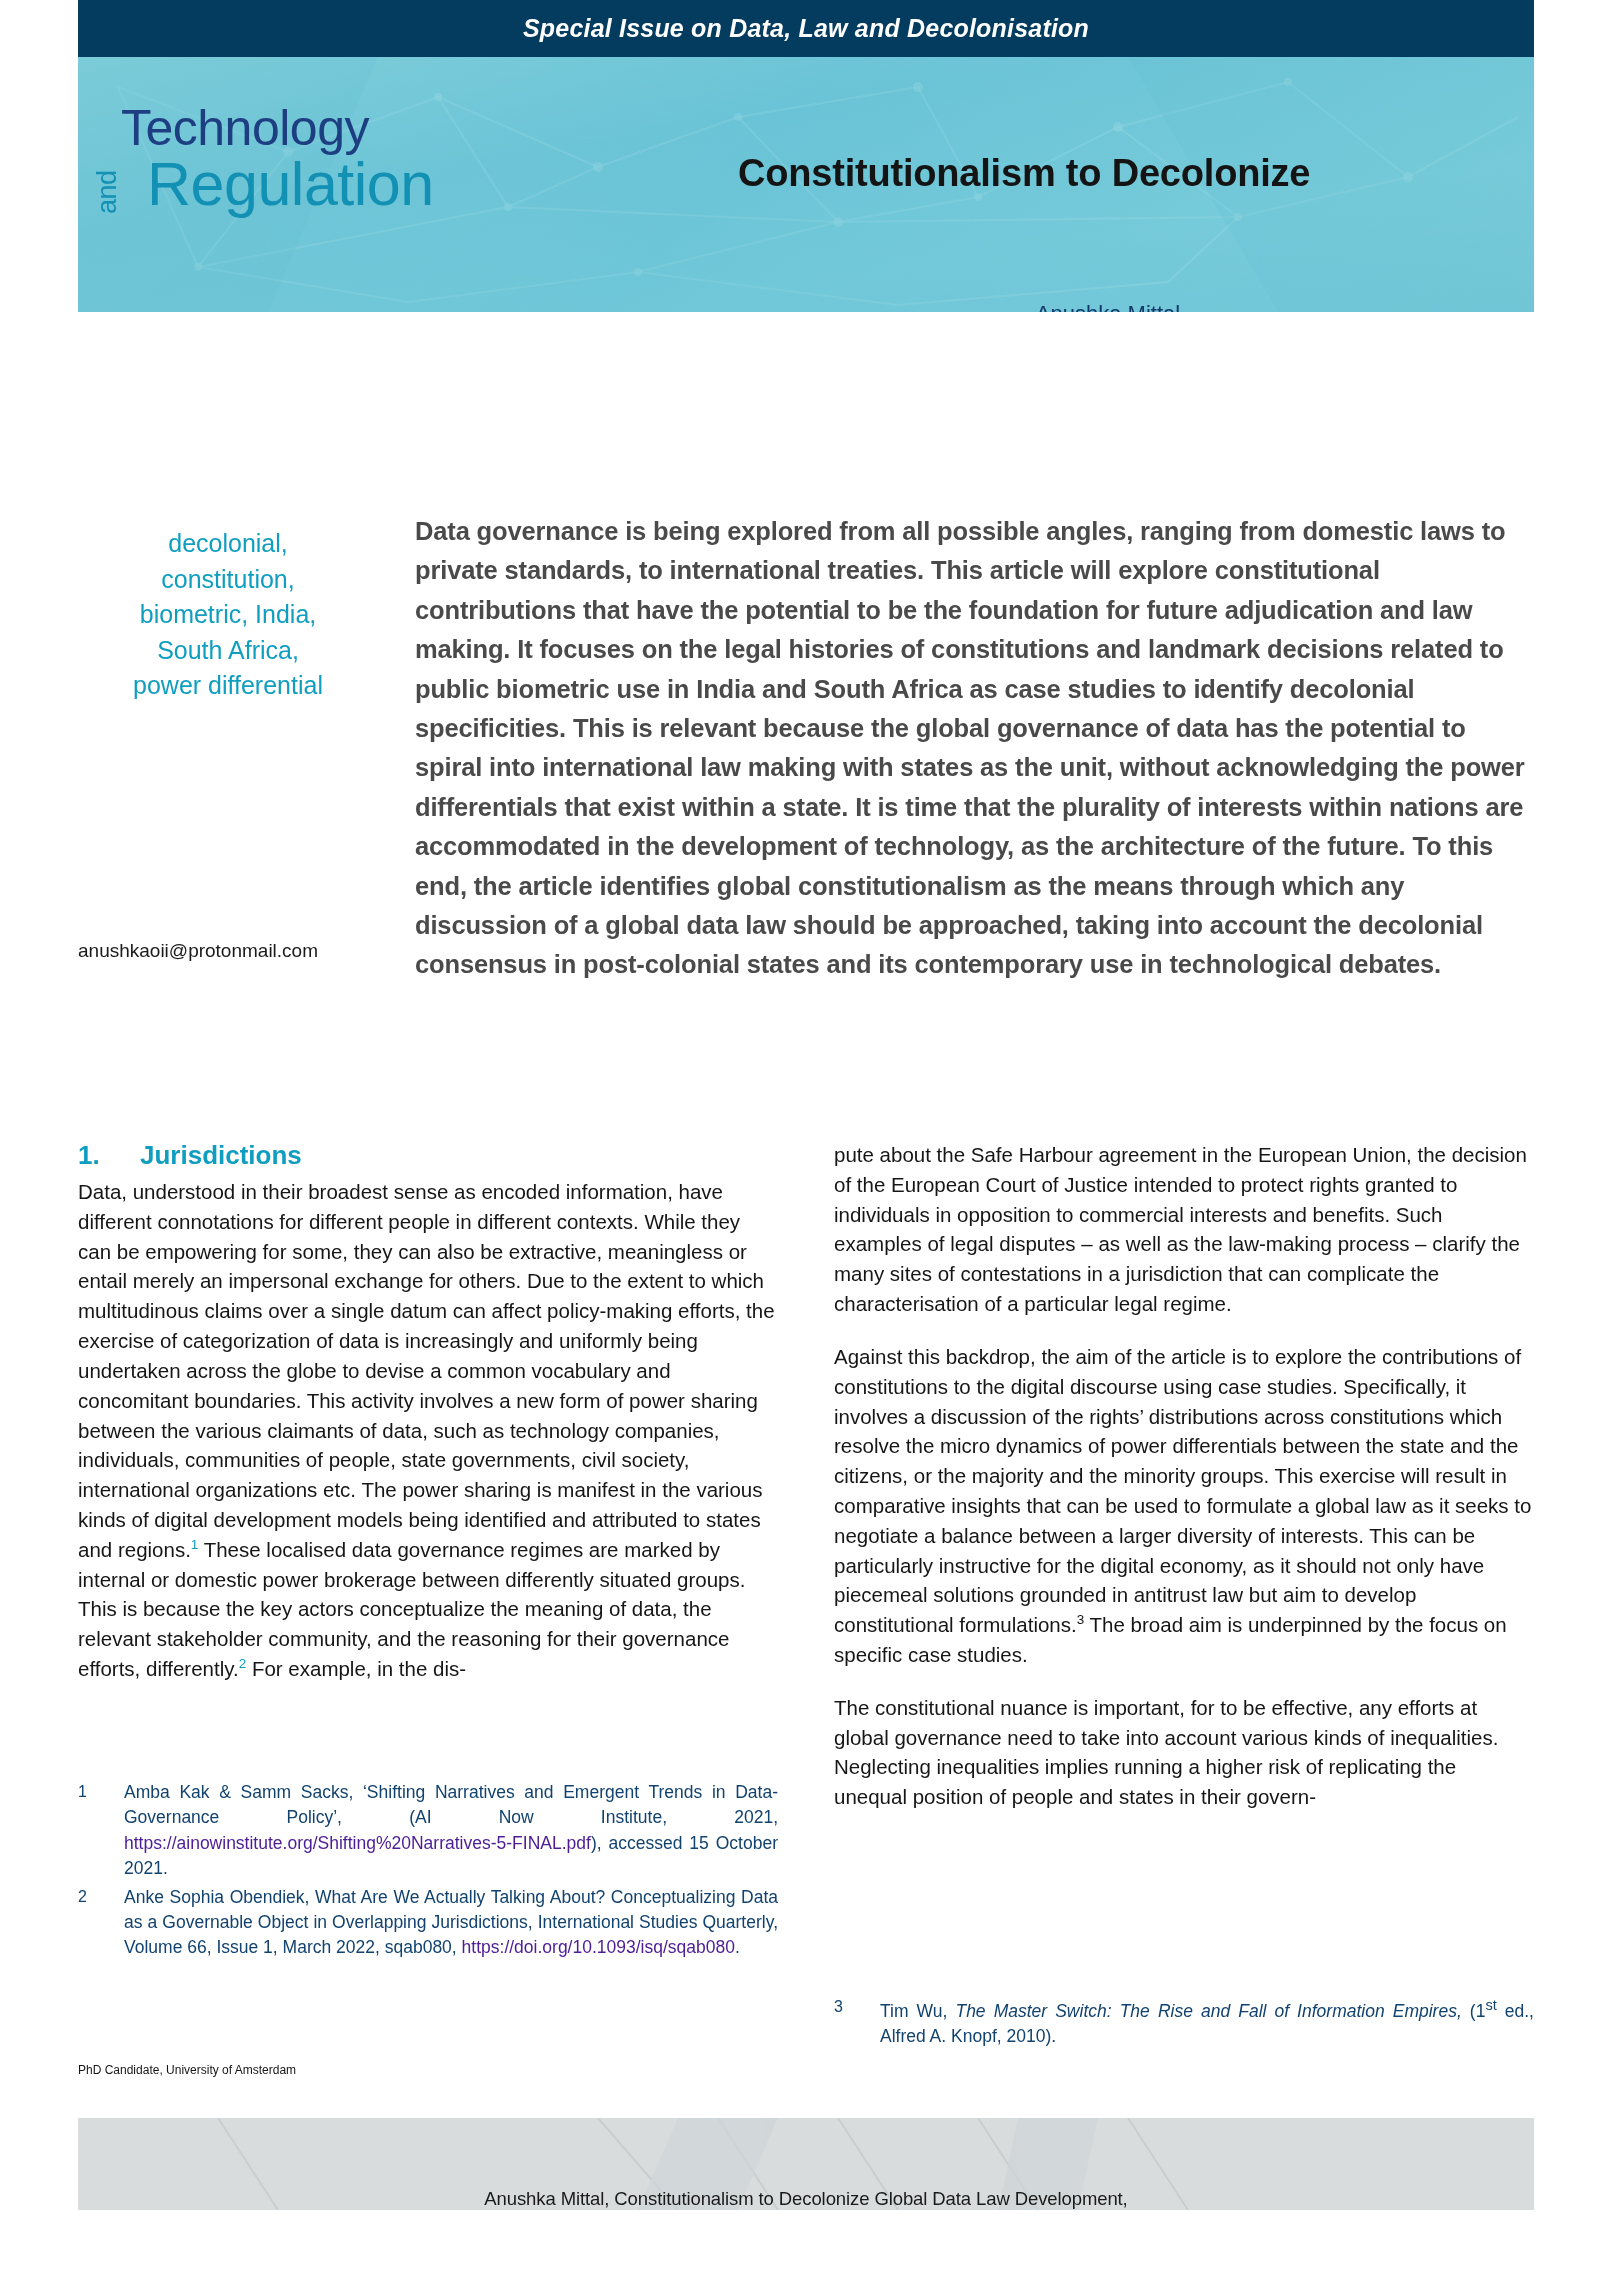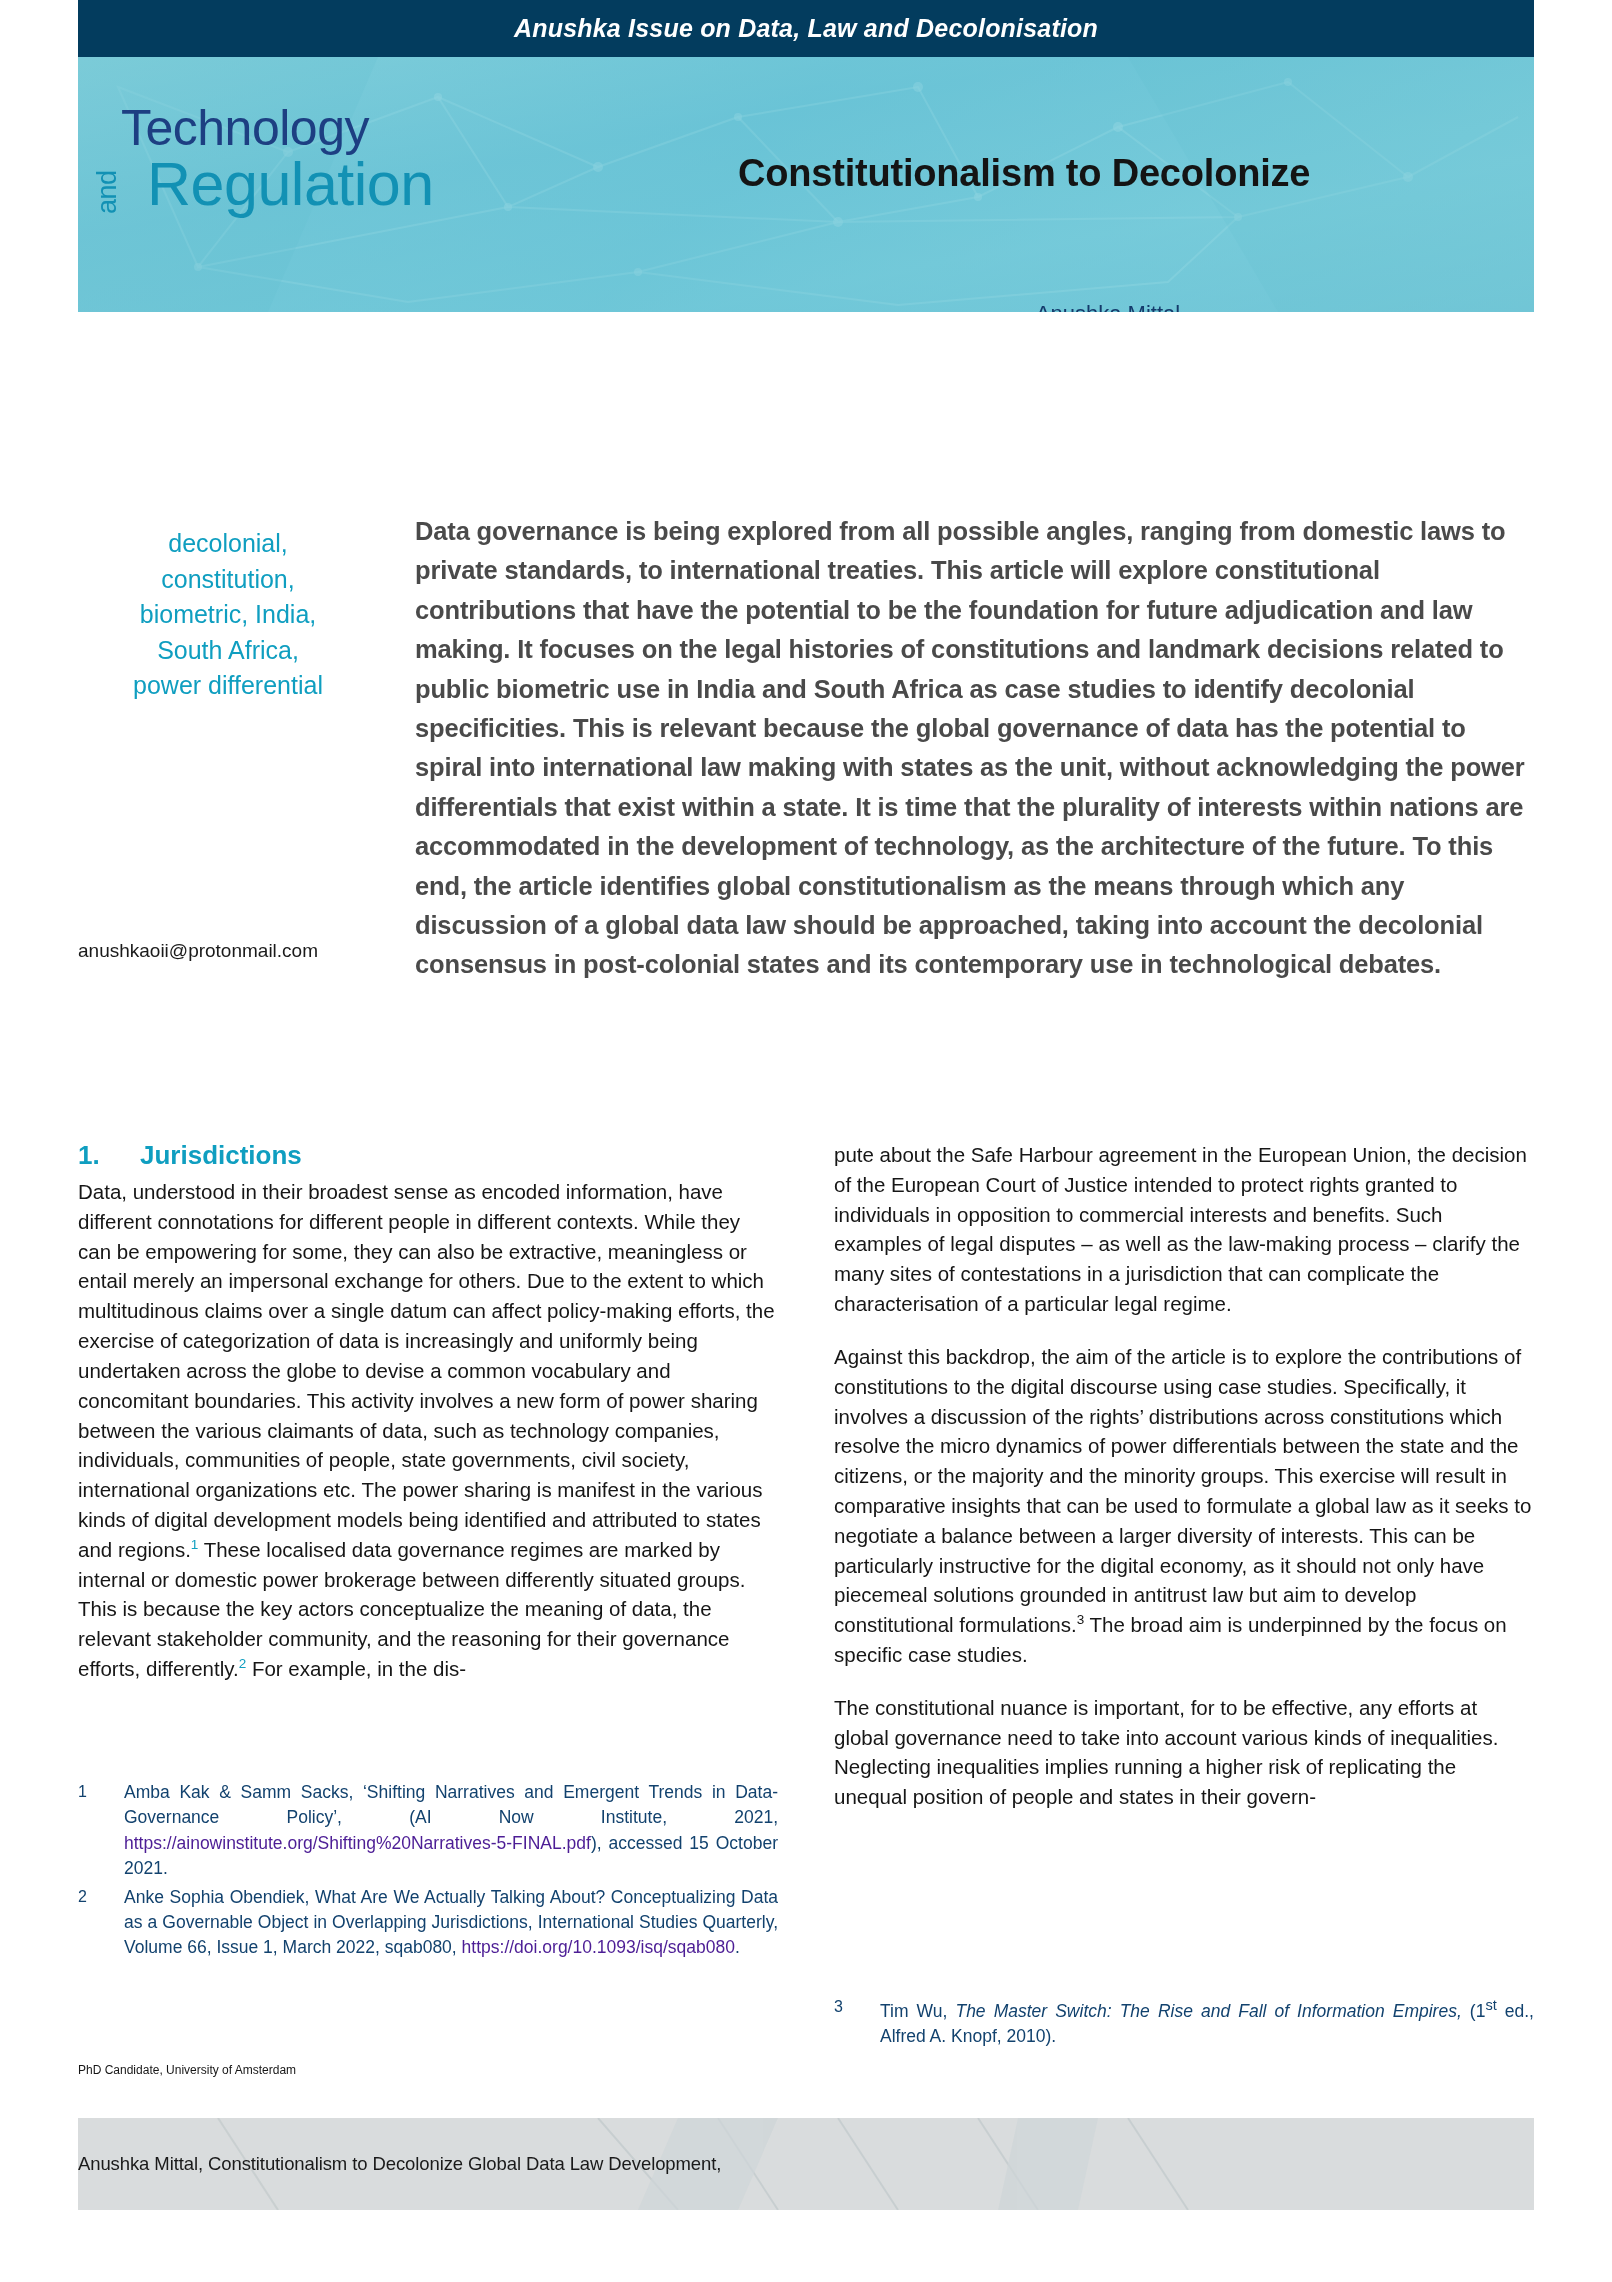--- a/index.html
+++ b/index.html
@@ -307,7 +307,7 @@
   <header class="masthead">
 
     <div class="special-issue-bar">
-      <div class="special-issue-text">Anushka Issue on Data, Law and Decolonisation</div>
+      <div class="special-issue-text">Special Issue on Data, Law and Decolonisation</div>
     </div>
 
     <div class="hero">

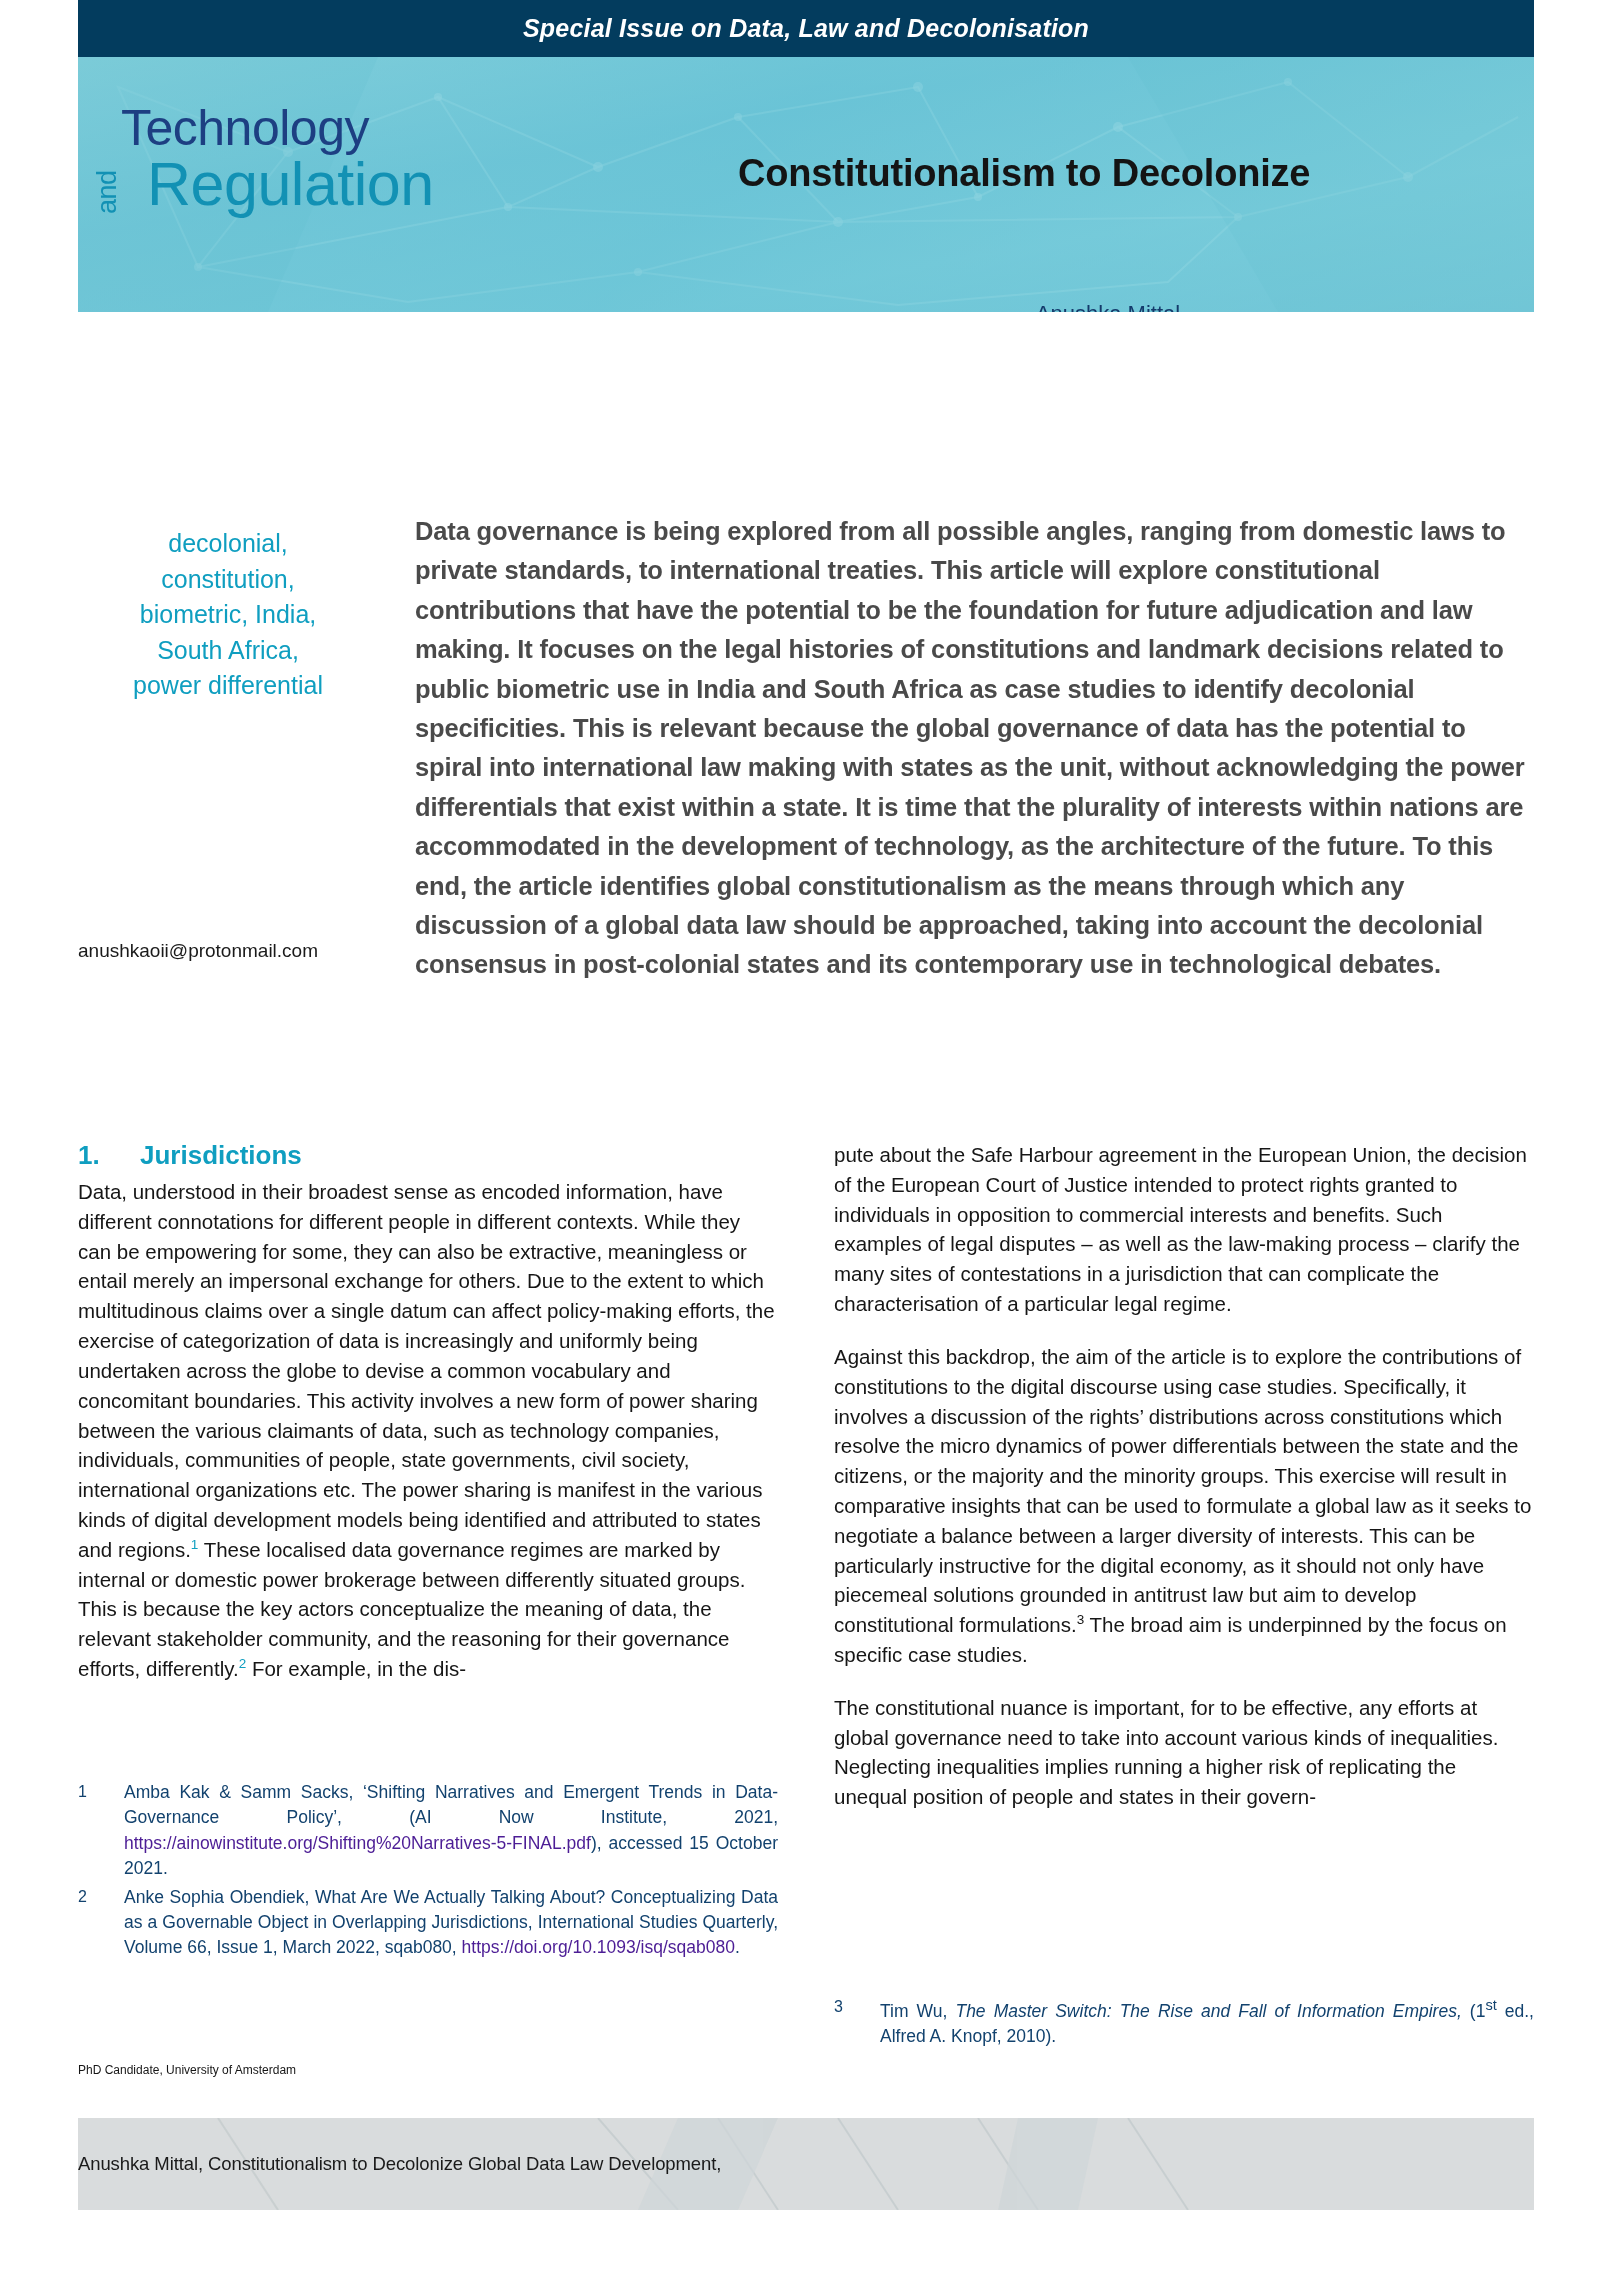--- a/index.html
+++ b/index.html
@@ -287,8 +287,8 @@
     position: absolute;
     inset: 0;
     display: flex;
-    flex-direction: column;
-    align-items: flex-start;
+    flex-direction: row;
+    align-items: flex-end;
     justify-content: center;
     gap: 7px;
   }

